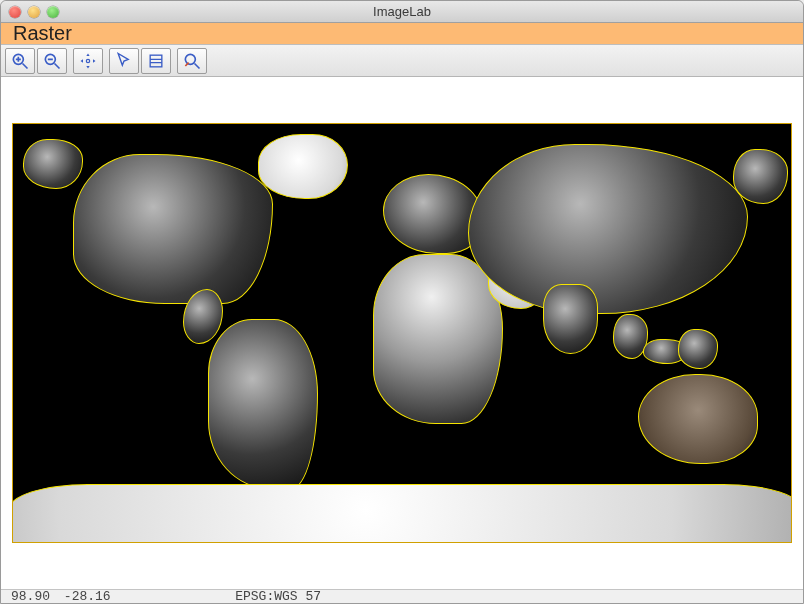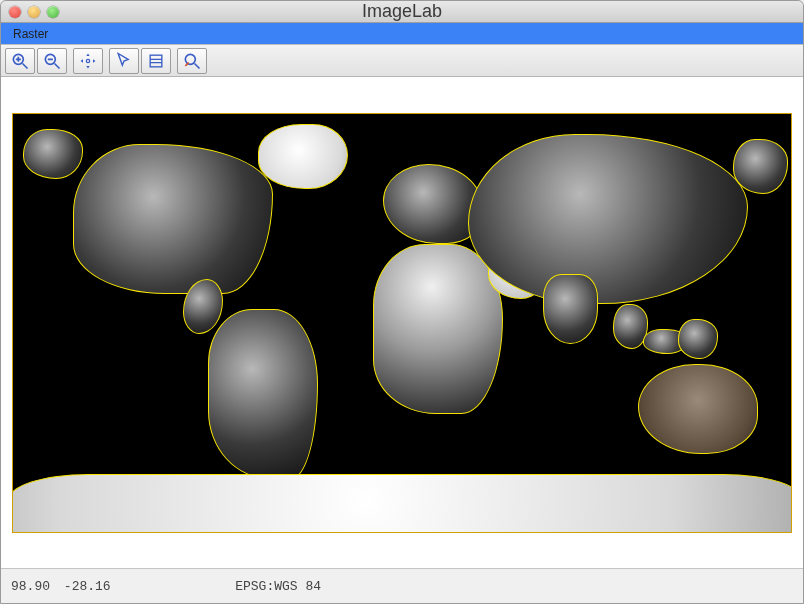--- a/index.html
+++ b/index.html
@@ -41,7 +41,7 @@
     position: absolute;
     left: 0; right: 0;
     text-align: center;
-    font-size: 18px;
+    font-size: 13px;
     color: #3a3a3a;
   }
   

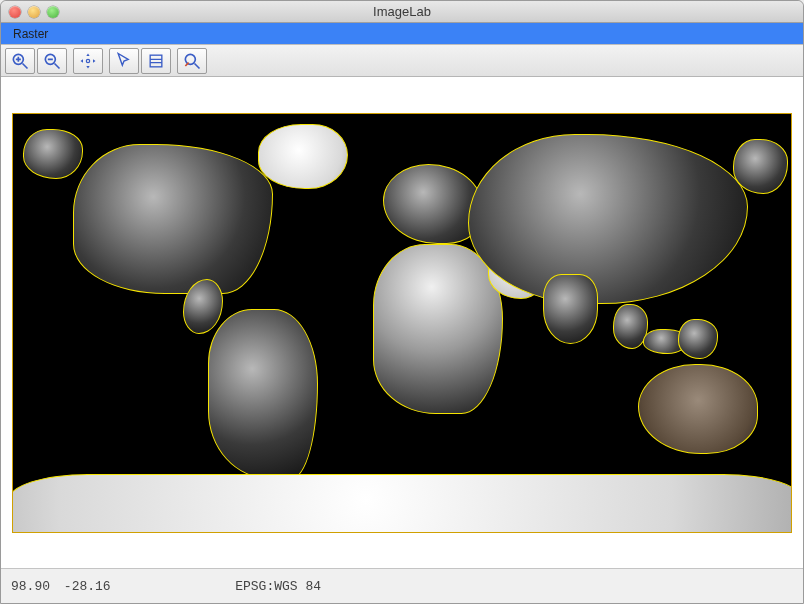--- a/index.html
+++ b/index.html
@@ -47,12 +47,12 @@
   
   .menubar {
     height: 22px;
-    background: #3b82f6;
+    background: #fdba74;
     border-bottom: 1px solid #bdbdbd;
     display: flex;
     align-items: center;
     padding: 0 6px;
-    font-size: 12px;
+    font-size: 20px;
     color: #222;
   }
   .menu-item { padding: 2px 6px; cursor: default; }

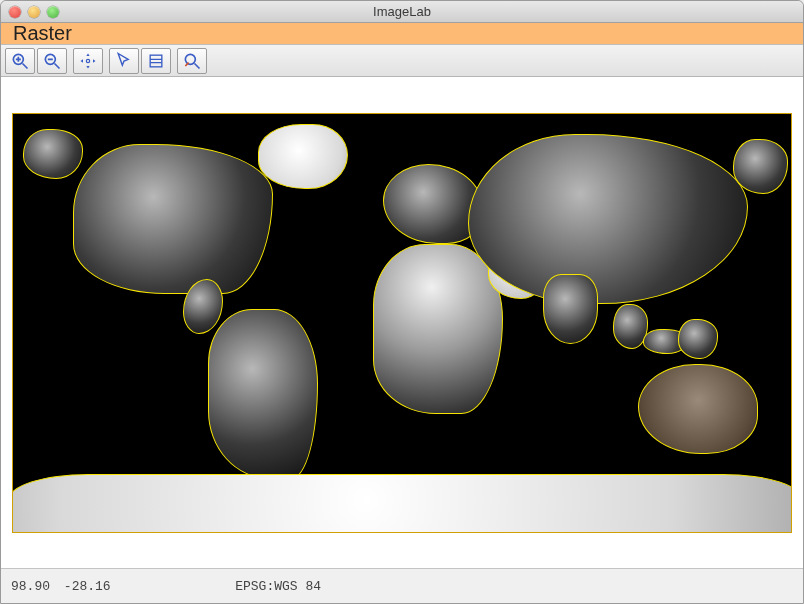--- a/index.html
+++ b/index.html
@@ -111,7 +111,7 @@
   }
   
   .statusbar {
-    height: 35px;
+    height: 14px;
     background: #f0f0f0;
     border-top: 1px solid #c4c4c4;
     display: flex;

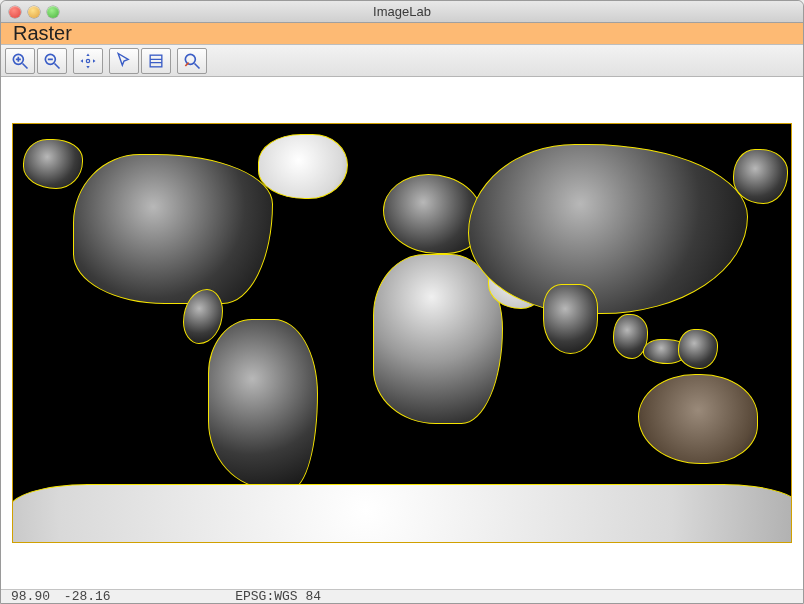--- a/index.html
+++ b/index.html
@@ -231,7 +231,7 @@
     <span>98.90</span>
     <span style="padding-left:6px;">-28.16</span>
   </div>
-  <div class="status-right">EPSG:WGS 84</div>
+  <div class="status-right">EPSG:WGS 57</div>
 </div>
 
 </body></html>

